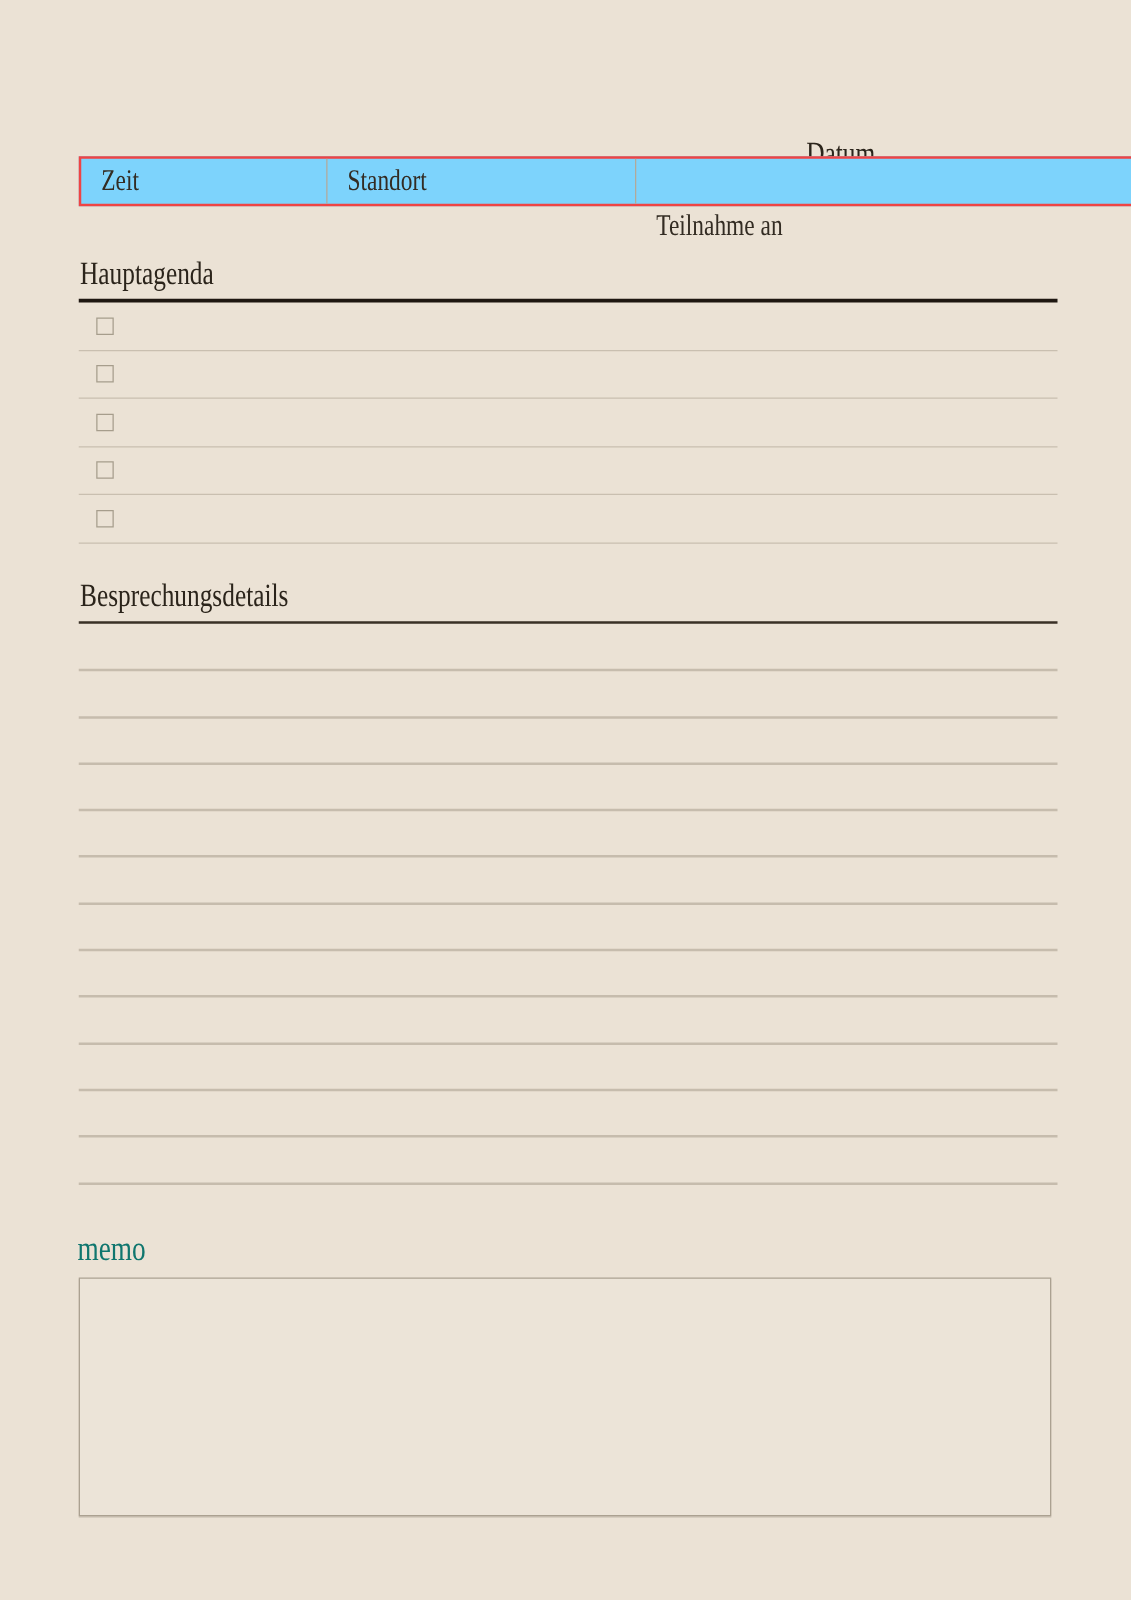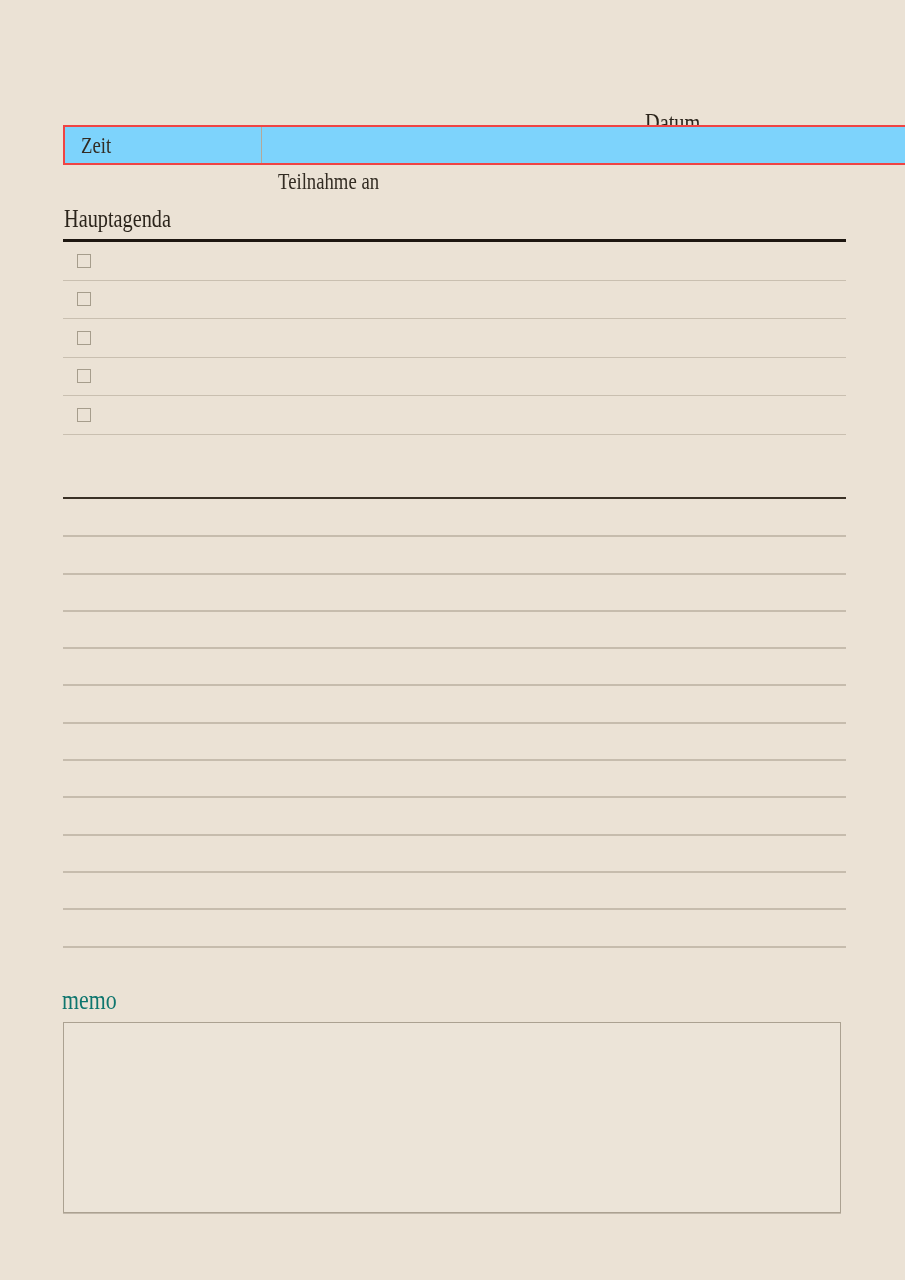--- a/index.html
+++ b/index.html
@@ -99,6 +99,9 @@
     <div class="info-cell cell-zeit">
       <span class="t">Zeit</span>
     </div>
+    <div class="info-cell cell-standort">
+      <span class="t">Standort</span>
+    </div>
     <div class="info-cell cell-teilnahme">
       <span class="t">Teilnahme an</span>
     </div>

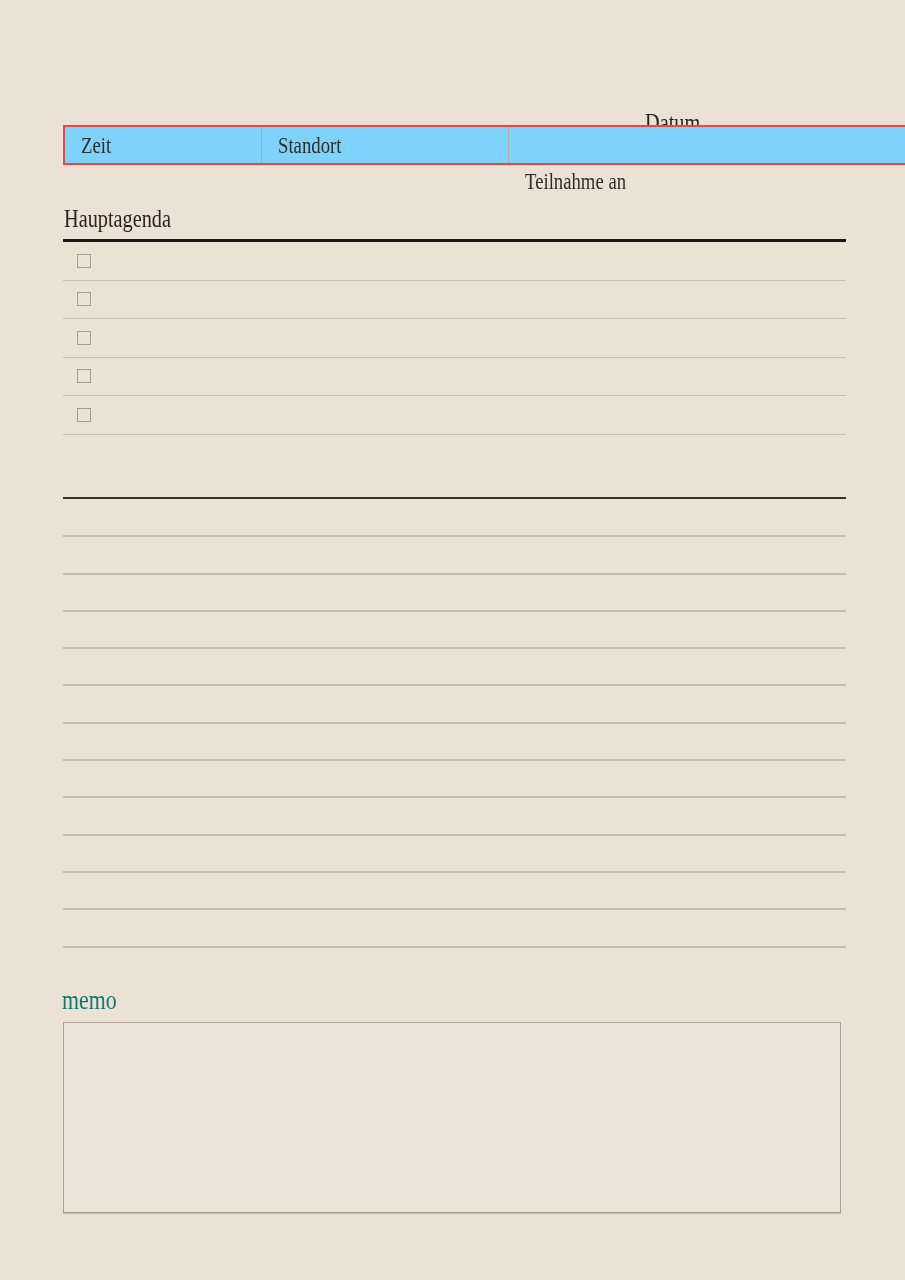--- a/index.html
+++ b/index.html
@@ -133,6 +133,7 @@
       </div>
     </div>
 
+  <div class="section-heading heading-details"><span class="t">Besprechungsdetails</span></div>
   <div class="rule-dark rule-dark-2"></div>
 
   <div class="detail-lines">

